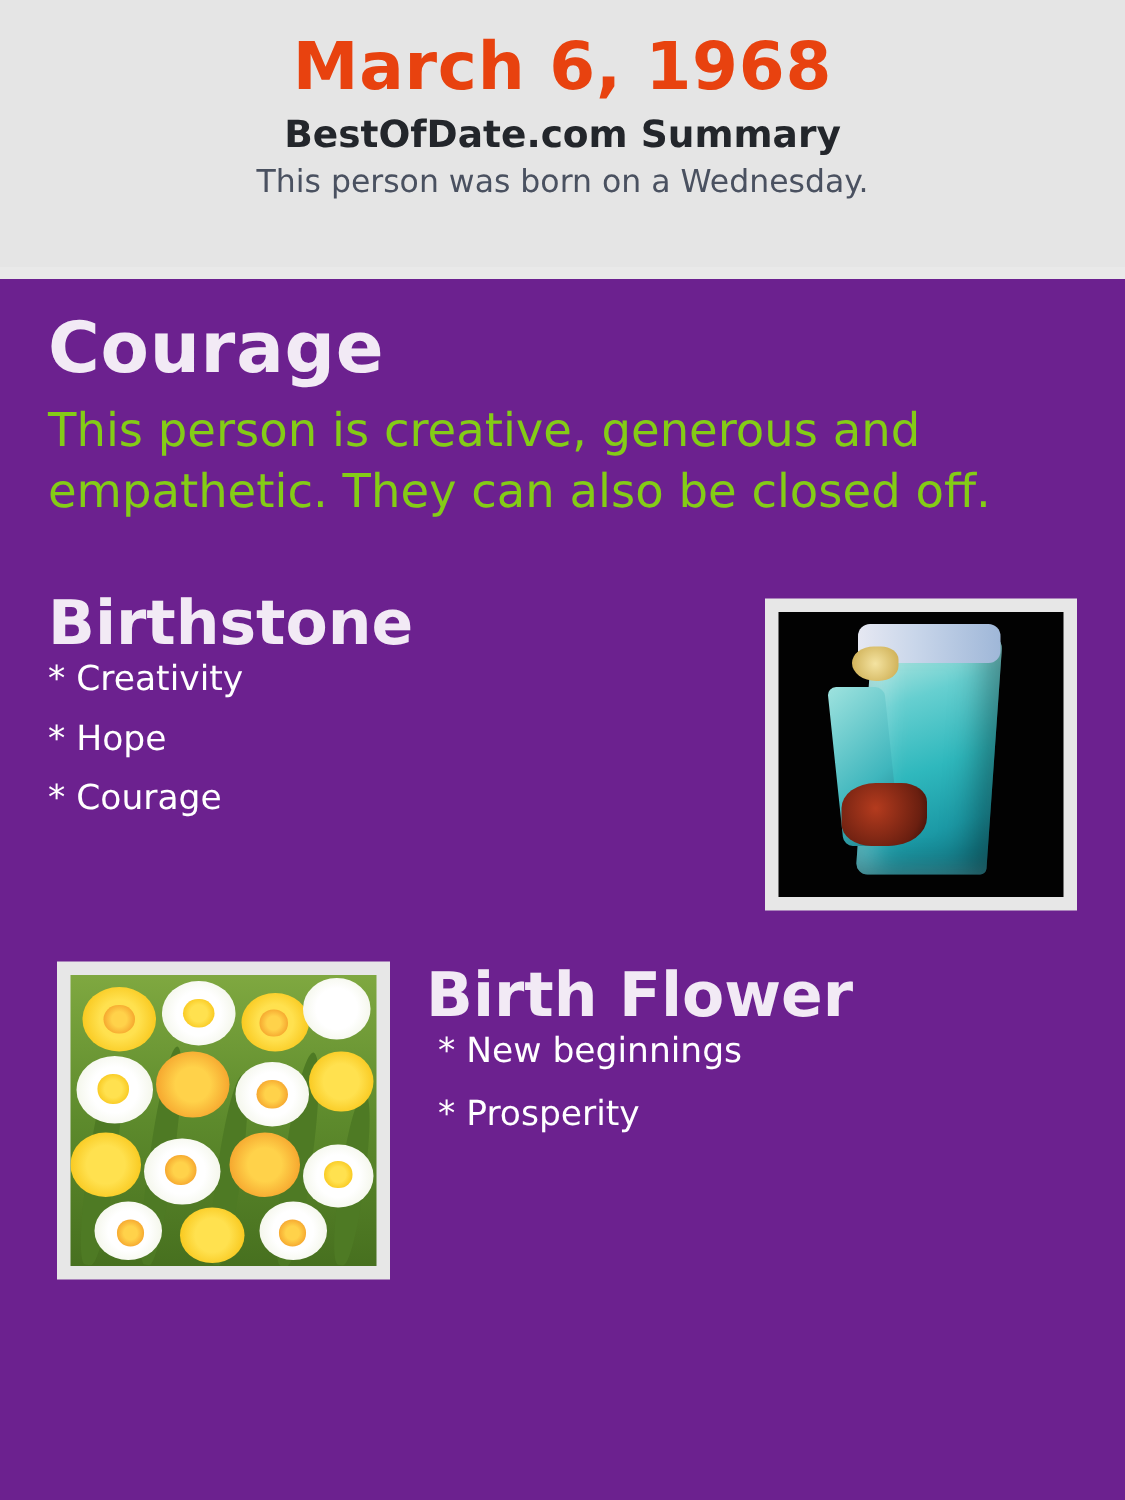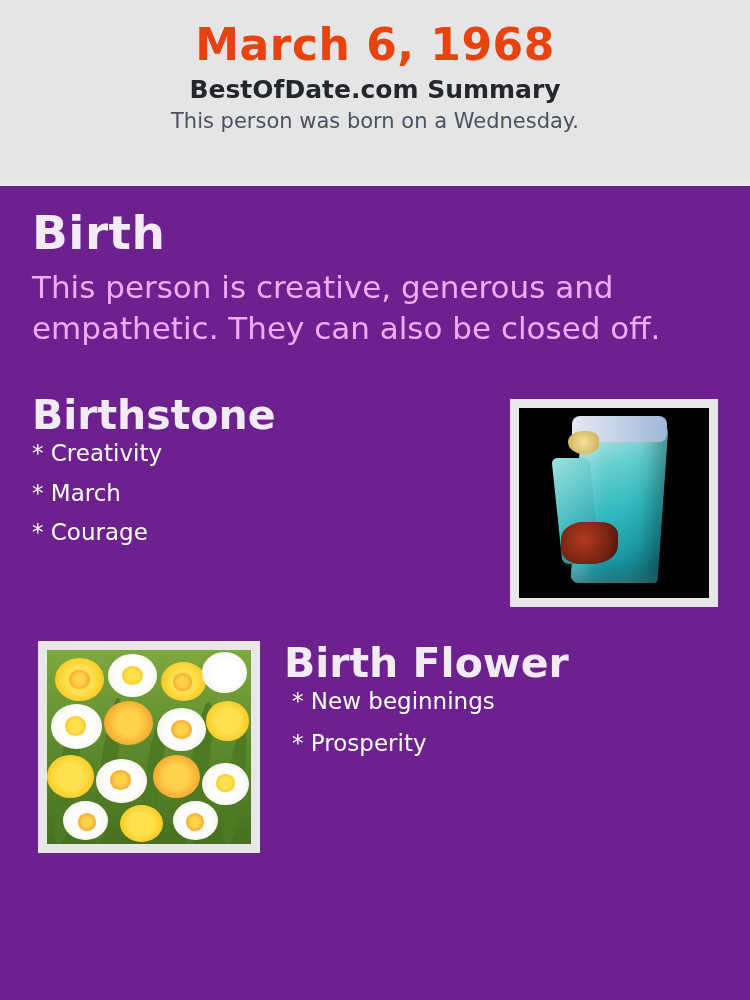--- a/index.html
+++ b/index.html
@@ -256,7 +256,7 @@
 
   <div class="body-panel">
 
-    <div class="sign-name">Birth</div>
+    <div class="sign-name">Courage</div>
     <div class="sign-desc">This person is creative, generous and empathetic. They can also be closed off.</div>
 
     <div class="stone-section">

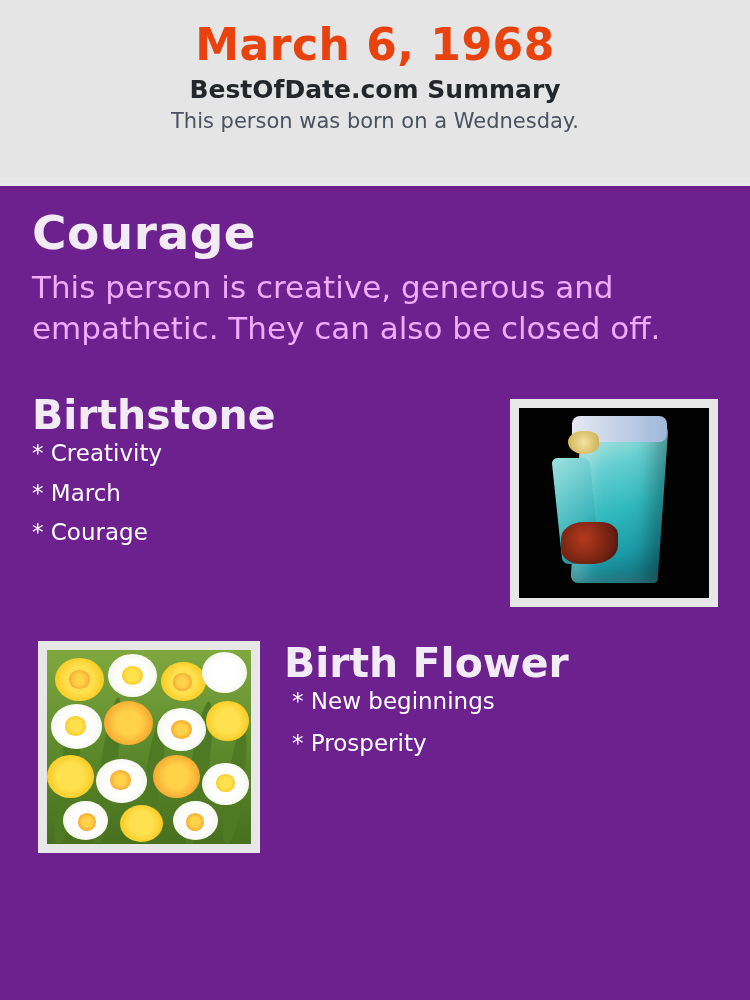--- a/index.html
+++ b/index.html
@@ -76,7 +76,7 @@
   }
   .sign-desc {
     font-size: 31px;
-    color: #f0abfc;
+    color: #84cc16;
     line-height: 1.32;
     margin: 0;
     max-width: 680px;

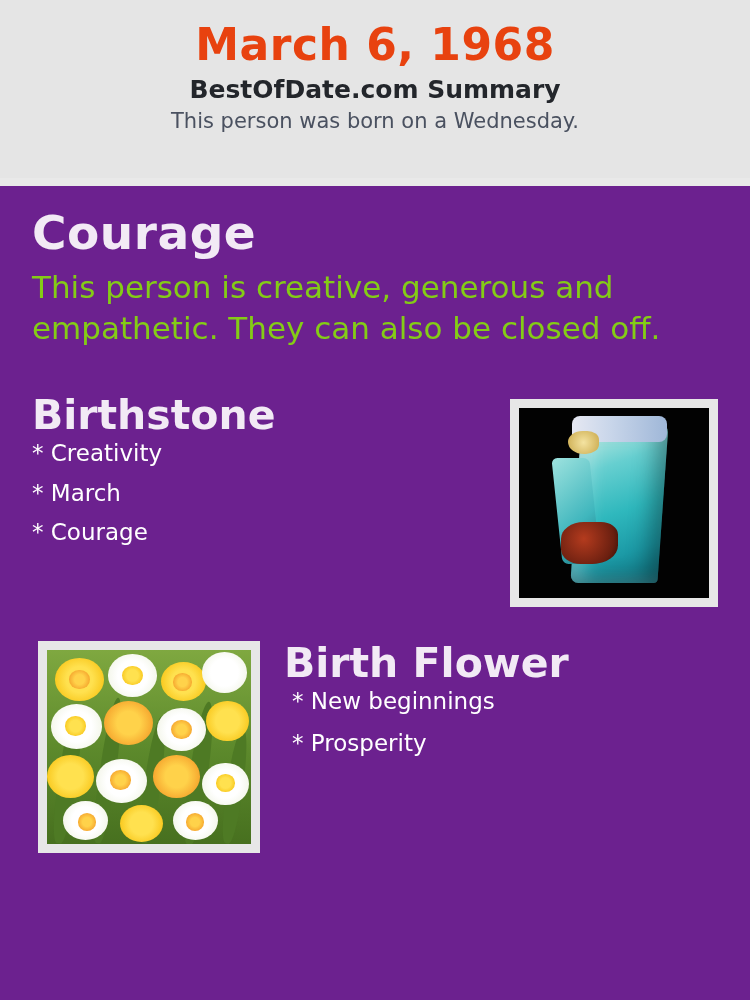--- a/index.html
+++ b/index.html
@@ -263,7 +263,7 @@
       <div class="stone-text">
         <div class="block-title">Birthstone</div>
         <div class="bullet">* Creativity</div>
-        <div class="bullet">* March</div>
+        <div class="bullet">* Hope</div>
         <div class="bullet">* Courage</div>
       </div>
 

